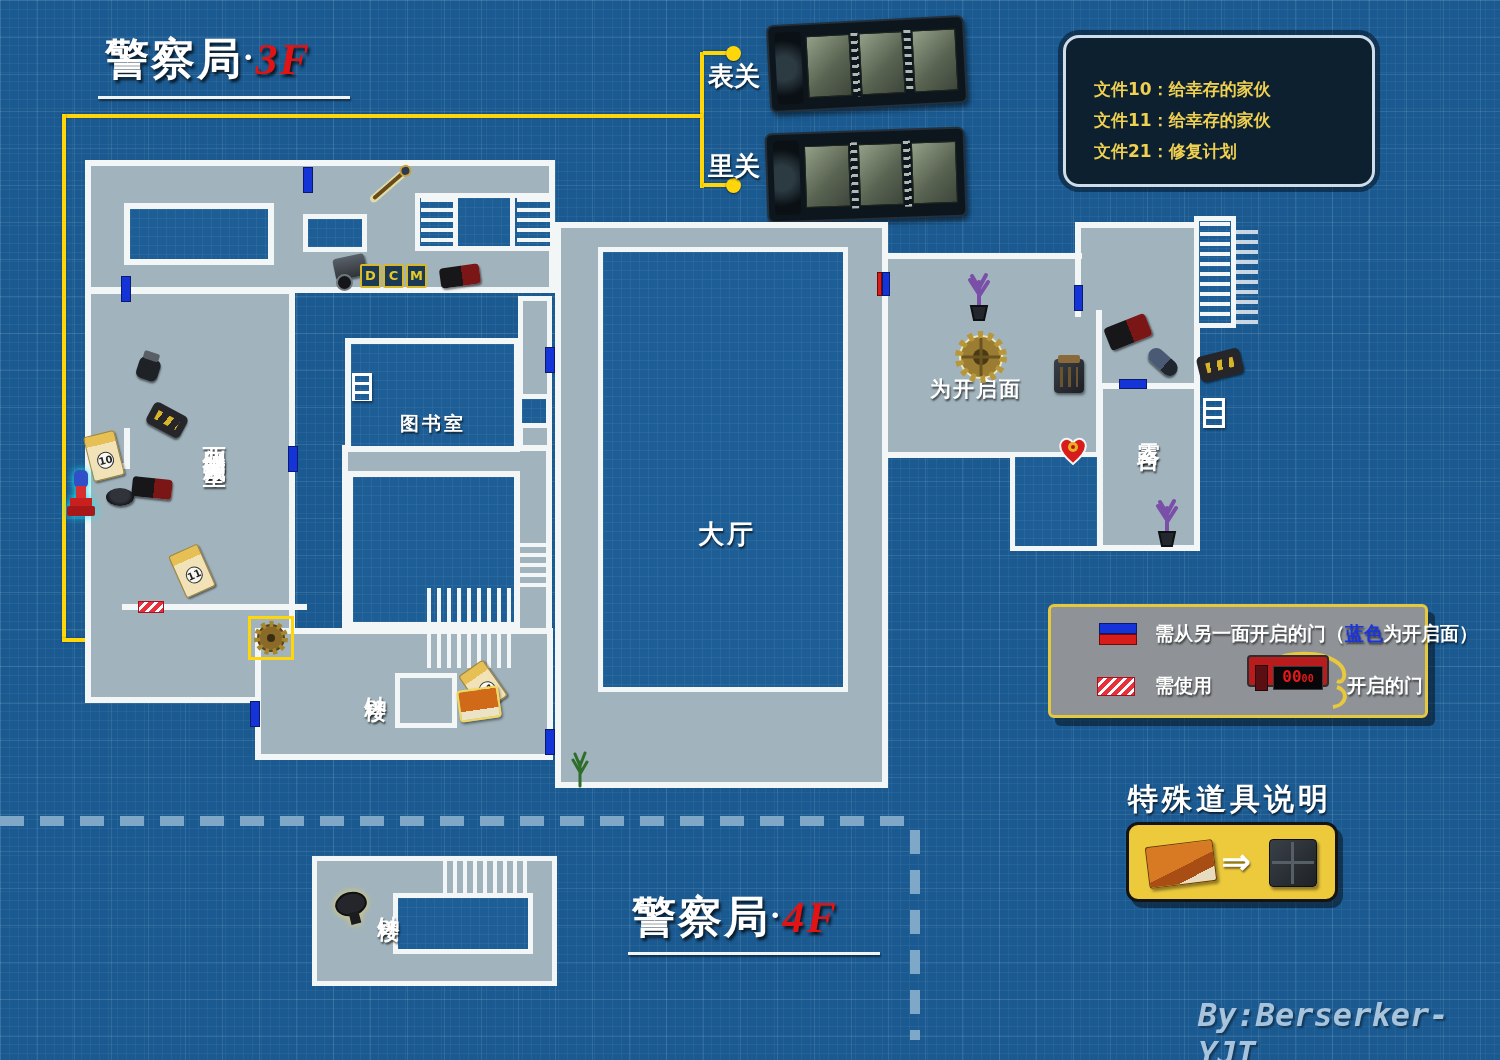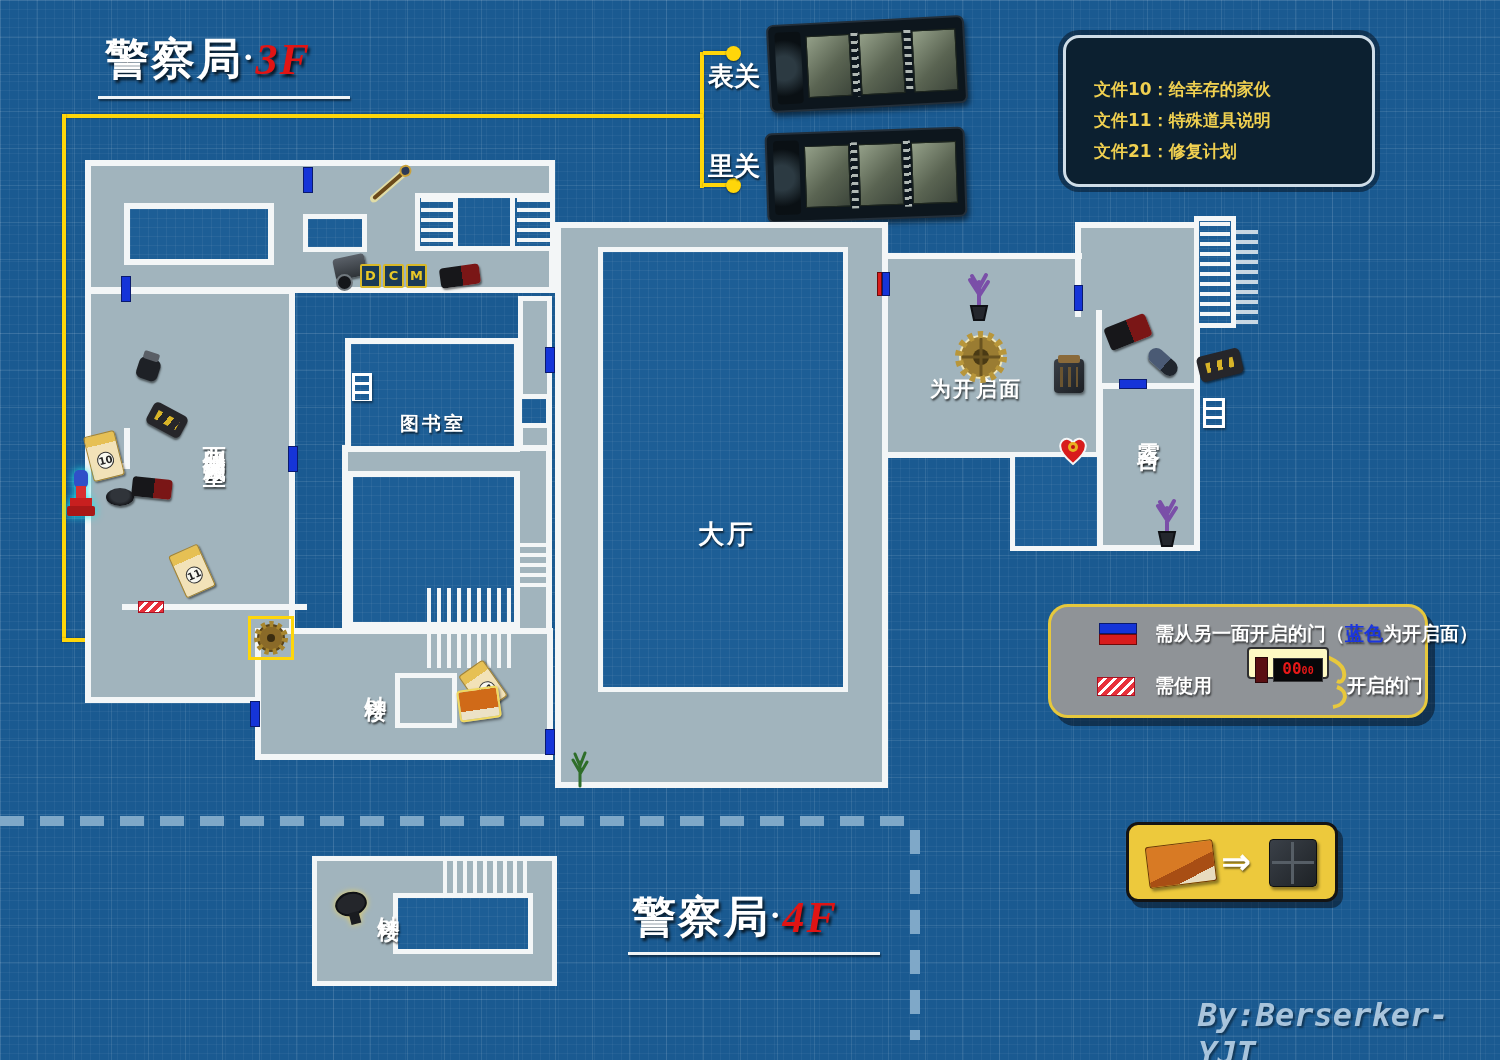--- a/index.html
+++ b/index.html
@@ -108,7 +108,7 @@
 
   <div id="filebox">
     <div class="fl-line" style="top:40px;">文件10：给幸存的家伙</div>
-    <div class="fl-line" style="top:71px;">文件11：特殊道具说明</div>
+    <div class="fl-line" style="top:71px;">文件11：给幸存的家伙</div>
     <div class="fl-line" style="top:102px;">文件21：修复计划</div>
   </div>
 

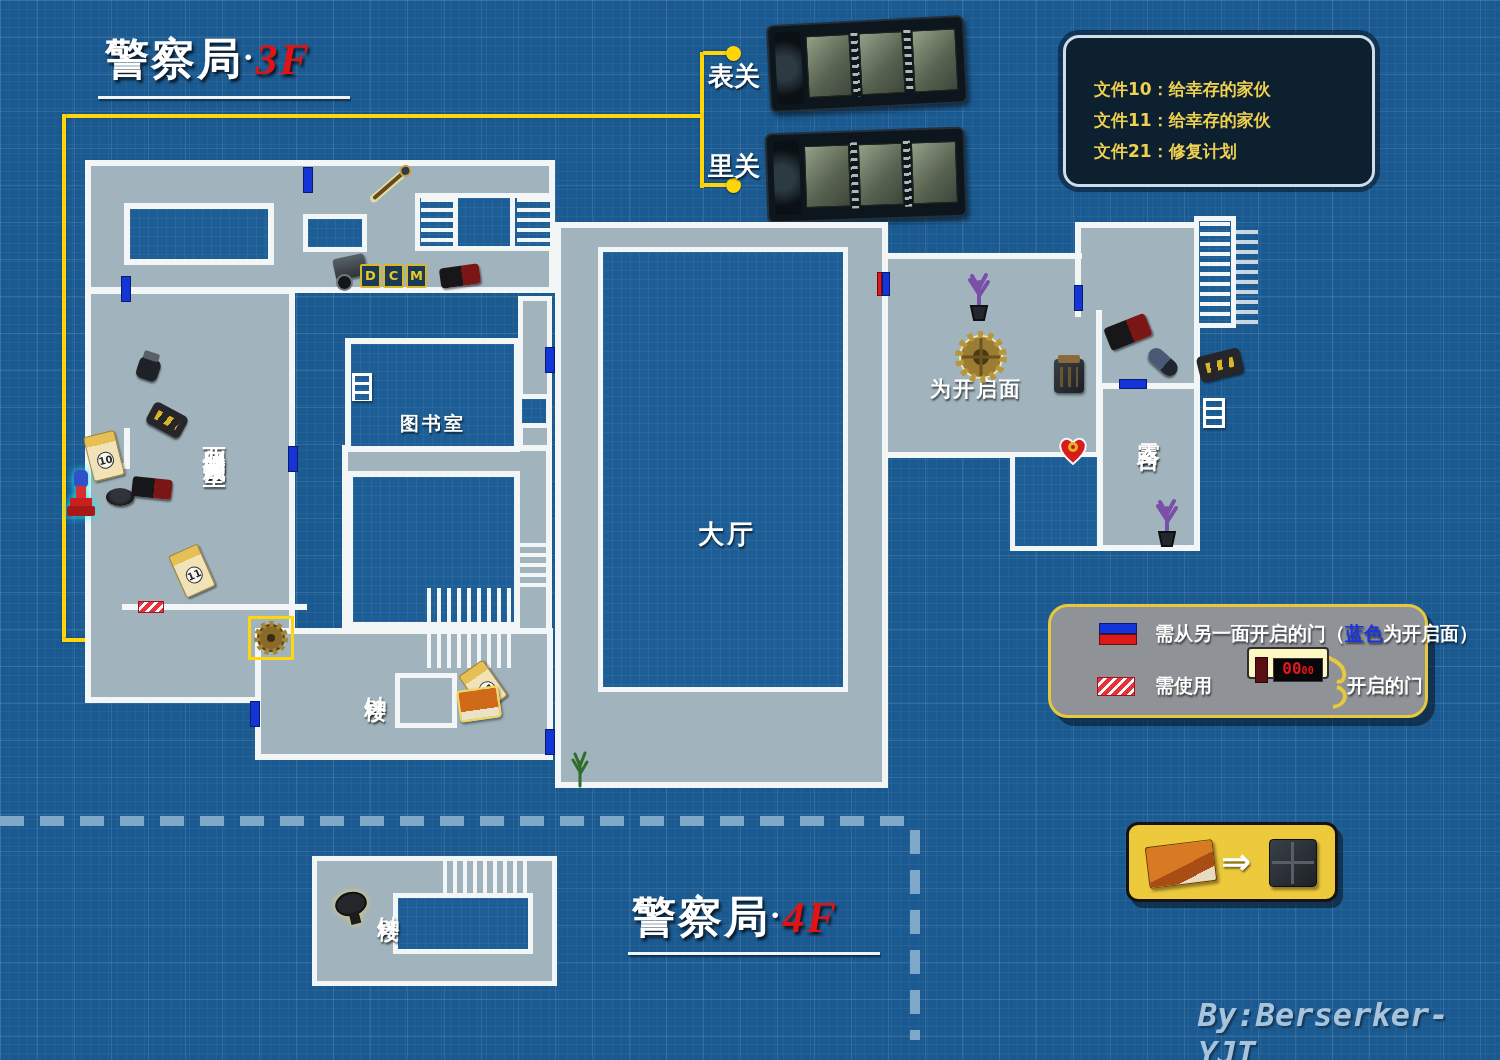--- a/index.html
+++ b/index.html
@@ -45,7 +45,7 @@
   #filebox .fl-line{position:absolute;left:28px;color:#f0d050;font-size:17px;font-weight:bold;white-space:nowrap;}
   
   #legend{position:absolute;left:1048px;top:604px;width:380px;height:114px;background:#8f9397;border:3px solid #e6c83c;
-          border-radius:20px;box-shadow:7px 8px 0 rgba(5,10,18,.5);box-sizing:border-box;}
+          border-radius:6px;box-shadow:7px 8px 0 rgba(5,10,18,.5);box-sizing:border-box;}
   .legtext{position:absolute;color:#fff;font-weight:bold;font-size:19px;text-shadow:1px 2px 2px rgba(0,0,0,.6);white-space:nowrap;}
   
   #specialbox{position:absolute;left:1126px;top:822px;width:212px;height:80px;background:#edc93c;border:3px solid #141414;

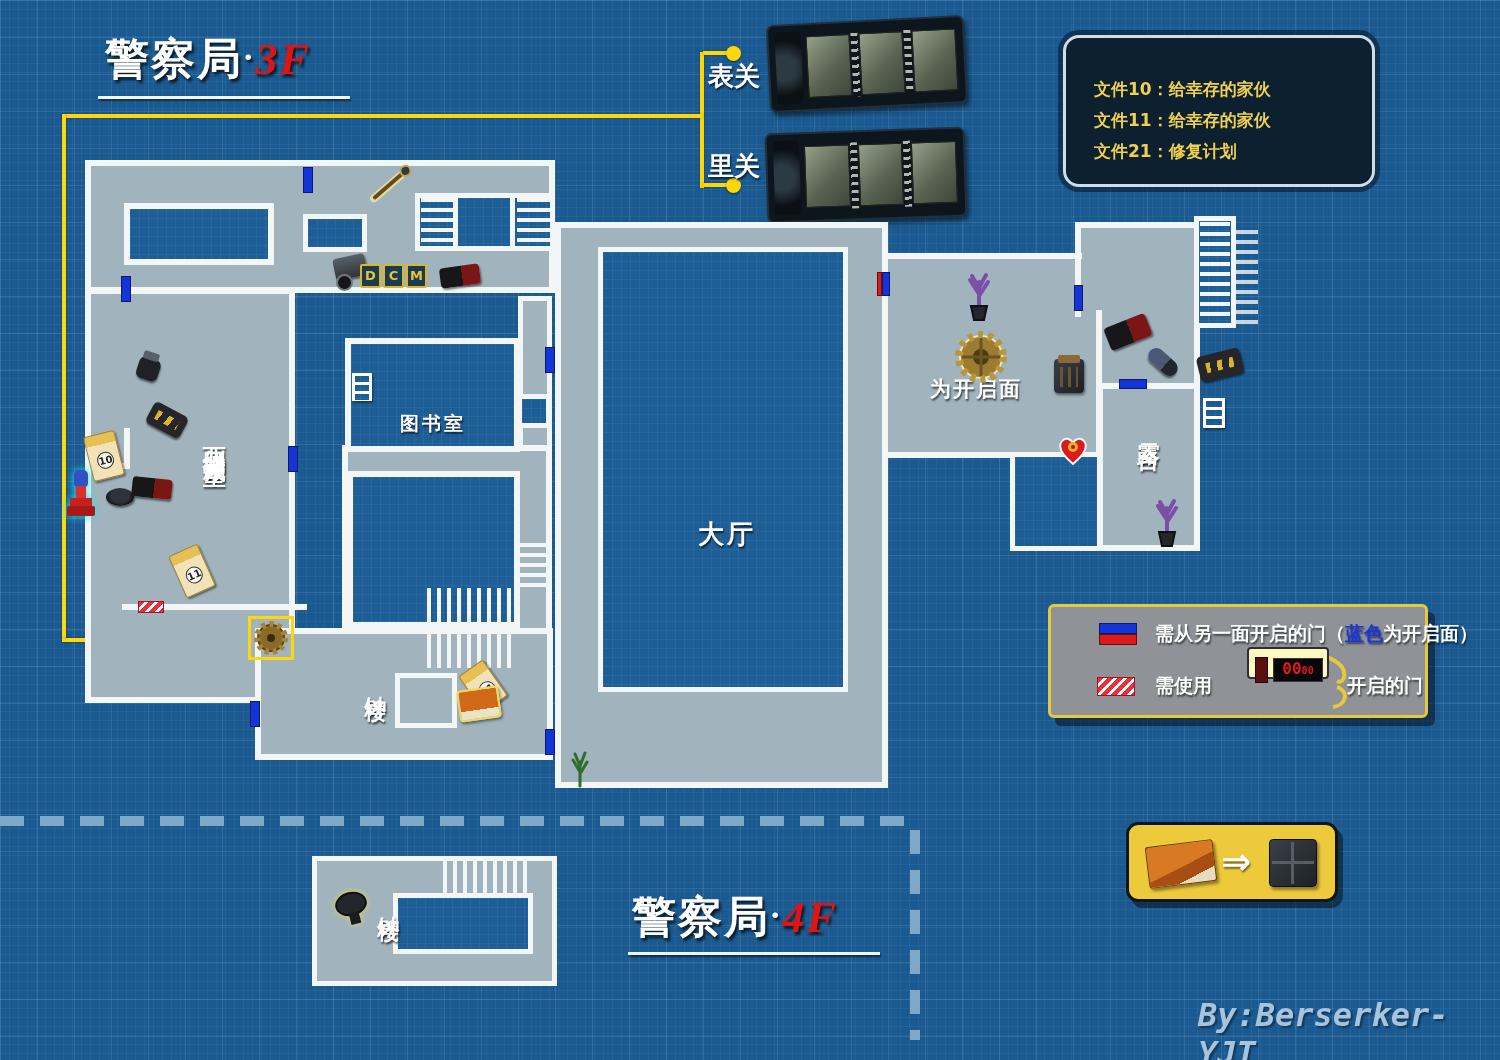--- a/index.html
+++ b/index.html
@@ -295,7 +295,7 @@
       <svg class="abs" style="left:0;top:0;" width="116" height="72" viewBox="0 0 116 72">
         <path d="M30 16 C54 2 86 6 98 14 C112 22 108 38 100 34 M100 40 C112 44 110 58 96 60" fill="none" stroke="#e8c83c" stroke-width="4"></path>
       </svg>
-      <div class="abs" style="left:10px;top:0;width:82px;height:32px;background:#fef9c3;border:2px solid #2e2e30;border-radius:4px;box-sizing:border-box;">
+      <div class="abs" style="left:10px;top:8px;width:82px;height:32px;background:#b91c1c;border:2px solid #2e2e30;border-radius:4px;box-sizing:border-box;">
         <div class="abs" style="left:6px;top:8px;width:11px;height:24px;background:#5a0f12;border:1px solid #2a0608;"></div>
         <div class="abs" style="left:24px;top:9px;width:48px;height:22px;background:#070709;border:1px solid #3a3a3c;color:#e81818;font-family:'DejaVu Sans Mono',monospace;font-weight:bold;text-align:center;">
           <span style="font-size:16px;line-height:20px;">00</span><span style="font-size:10px;">00</span>

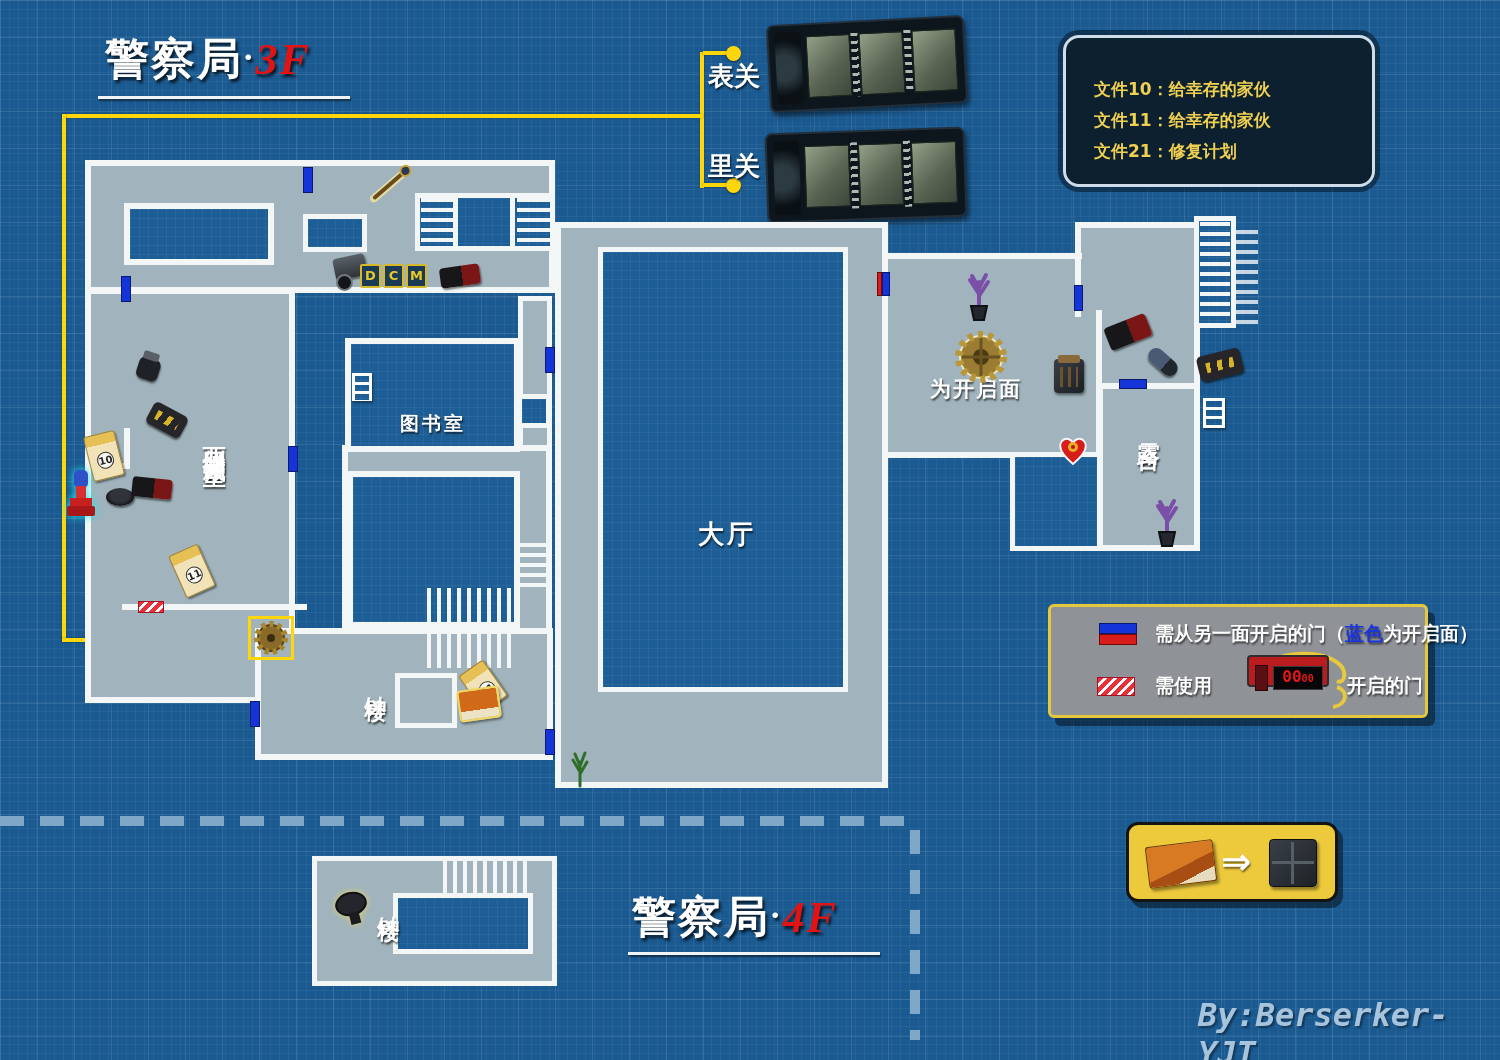--- a/index.html
+++ b/index.html
@@ -305,6 +305,7 @@
     <div class="legtext" style="left:296px;top:66px;">开启的门</div>
   </div>
 
+  <div class="maplabel" style="left:1128px;top:780px;font-size:30px;font-family:'DejaVu Serif',serif;letter-spacing:4px;">特殊道具说明</div>
   <div id="specialbox">
     <div class="abs" style="left:18px;top:18px;width:66px;height:40px;transform:rotate(-7deg);background:linear-gradient(160deg,#d87a24 0 55%,#a84e14 55% 78%,#e8dcc0 78%);border:1px solid #6a3408;border-radius:3px;box-shadow:2px 3px 3px rgba(0,0,0,.4);"></div>
     <div class="abs" style="left:92px;top:16px;color:#fff;font-size:36px;font-weight:bold;text-shadow:1px 2px 2px rgba(0,0,0,.5);">⇒</div>

